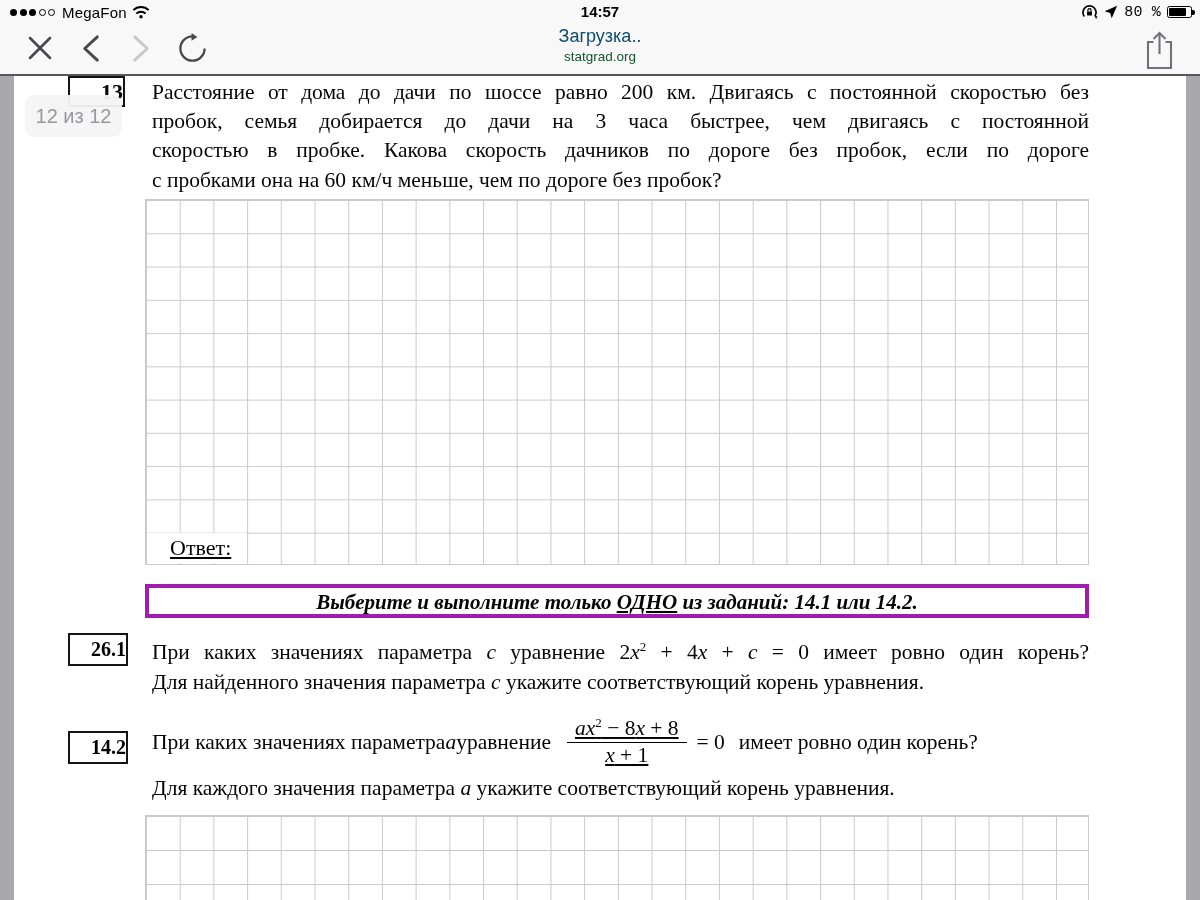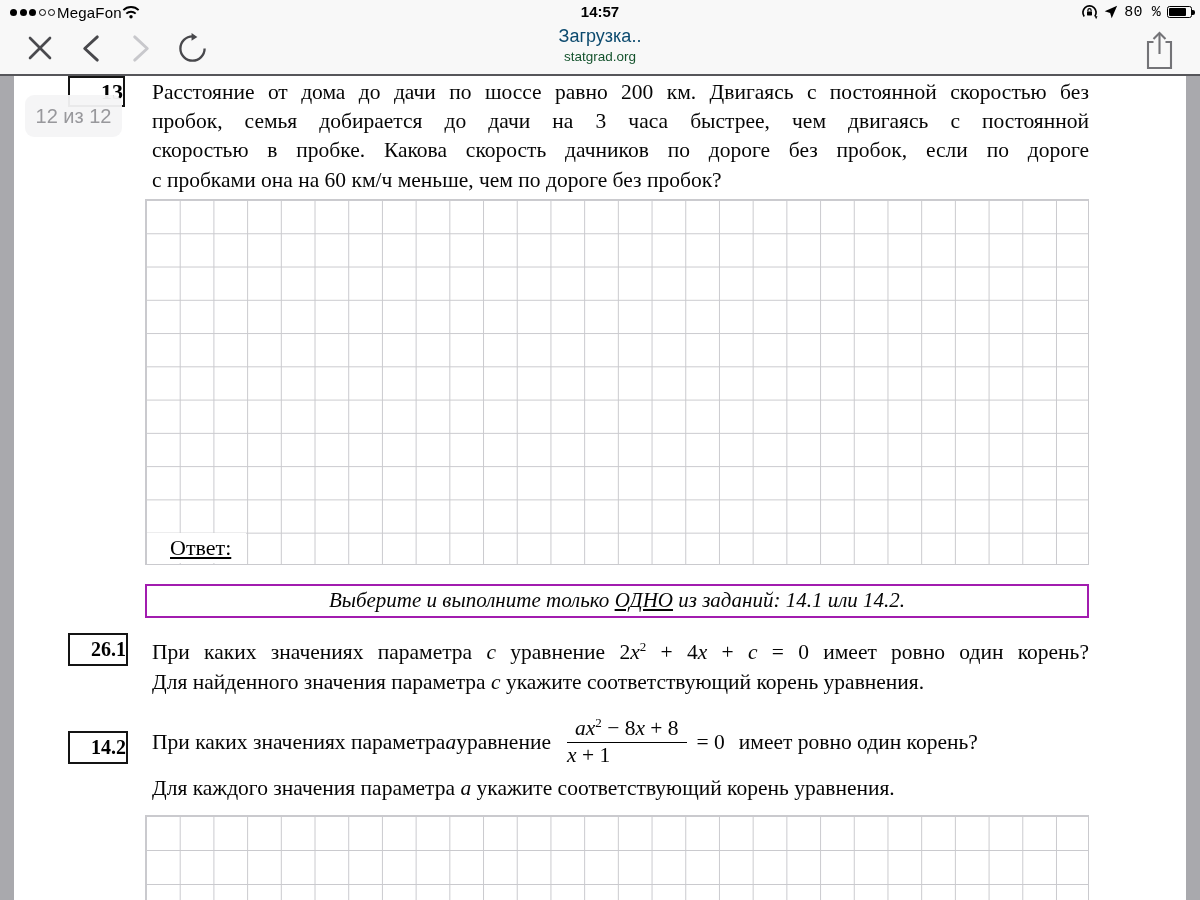--- a/index.html
+++ b/index.html
@@ -8,7 +8,7 @@
 
   
   #statusbar { position:absolute; top:0; left:0; width:1200px; height:24px; background:#f8f8f8; }
-  .sb-left { position:absolute; left:10px; top:0; height:24px; display:flex; align-items:center; }
+  .sb-left { position:absolute; left:10px; top:0; height:24px; display:flex; align-items:center; gap:5px; }
   .sb-dots { display:flex; align-items:center; gap:2.5px; margin-right:2px; }
   .sb-dot { width:7px; height:7px; border-radius:50%; }
   .sb-dot.filled { background:#000; }

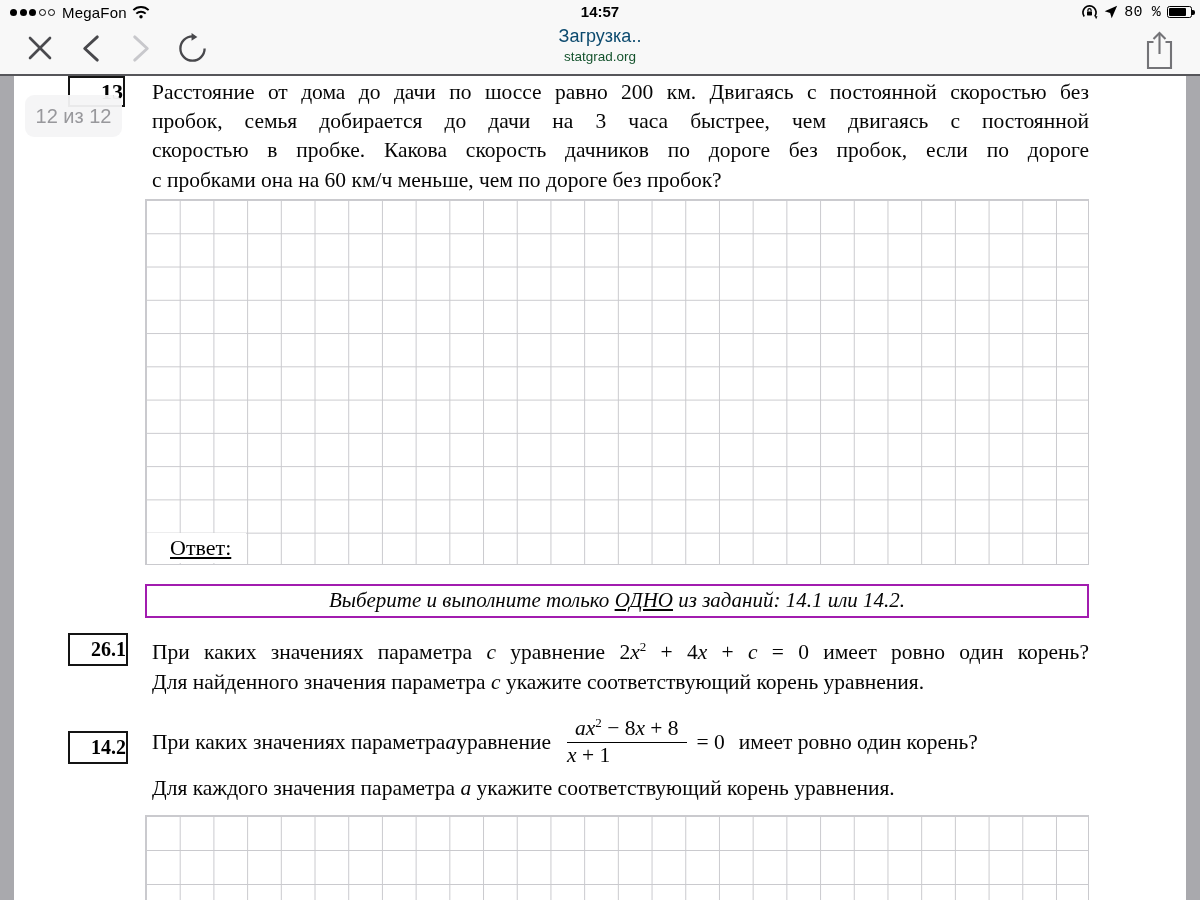--- a/index.html
+++ b/index.html
@@ -56,8 +56,8 @@
   #answer-cell { position:absolute; left:1px; bottom:1.5px; width:99px; height:30px; background:#fff; }
   #answer-label { font-family:"Liberation Serif", serif; font-size:22px; line-height:30px; padding-left:23px;text-decoration:underline; }
 
-  #chooser { position:absolute; left:145px; top:508px; width:944px; height:34px; border:2px solid #a21caf;
-             text-align:center; font-size:21px; line-height:29px; font-weight:normal; font-style:italic; }
+  #chooser { position:absolute; left:145px; top:508px; width:944px; height:34px; border:4px solid #a21caf;
+             text-align:center; font-size:21px; line-height:29px; font-weight:bold; font-style:italic; }
   #chooser .u { text-decoration:underline; }
 
   #p141-text { position:absolute; left:152px; top:556px; width:937px; font-size:21.5px; line-height:29.6px; }

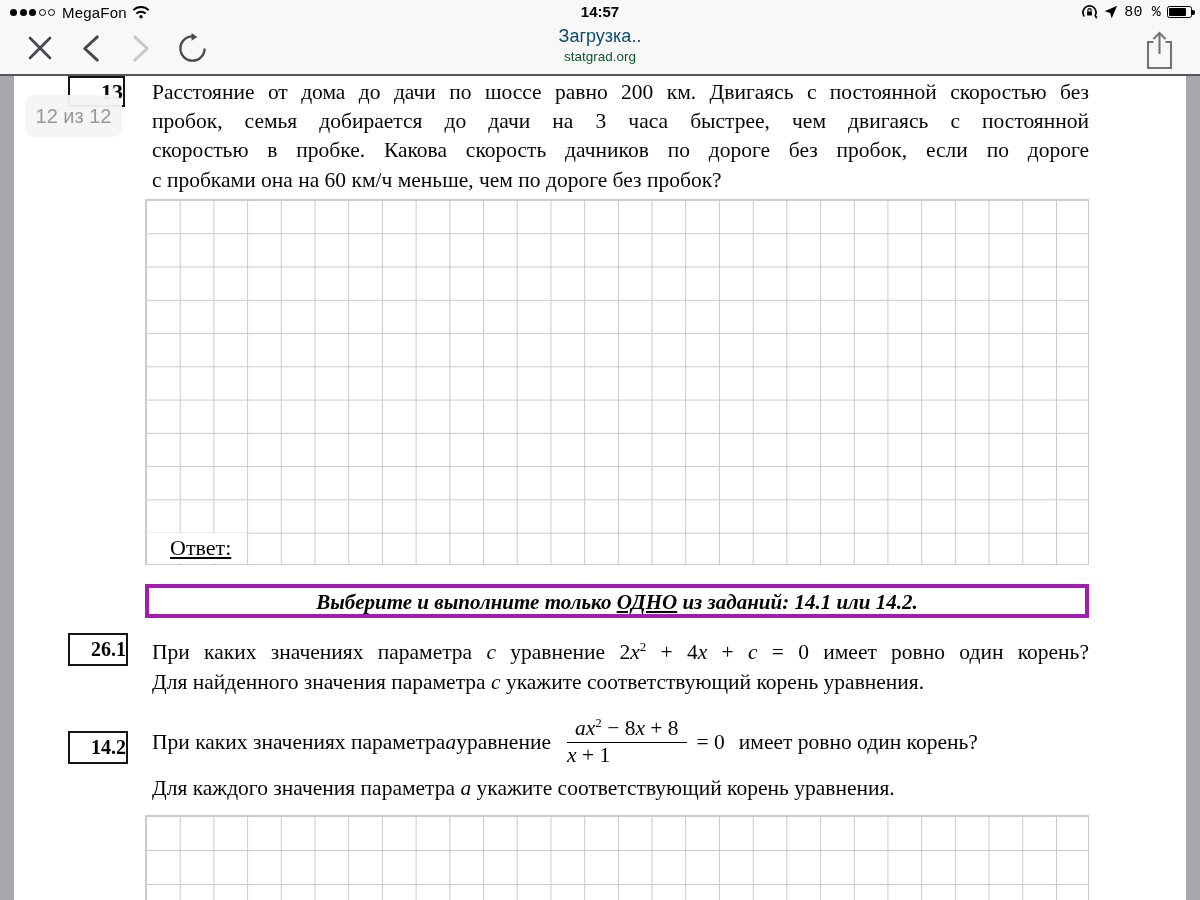--- a/index.html
+++ b/index.html
@@ -65,7 +65,7 @@
   .sup { font-size:13px; vertical-align:8px; }
 
   #p142-line1 { position:absolute; left:152px; top:634px; width:937px; height:64px; display:flex; align-items:center; font-size:21.5px; }
-  .frac { display:inline-block; margin:0 10px 0 16px; line-height:1.15; }
+  .frac { display:inline-block; text-align:center; margin:0 10px 0 16px; line-height:1.15;text-decoration:underline; }
   .frac .num { padding:0 8px 2px; border-bottom:1.7px solid #000; }
   .frac .den { padding-top:2px; }
   #p142-line2 { position:absolute; left:152px; top:700px; width:937px; font-size:21.5px; }

